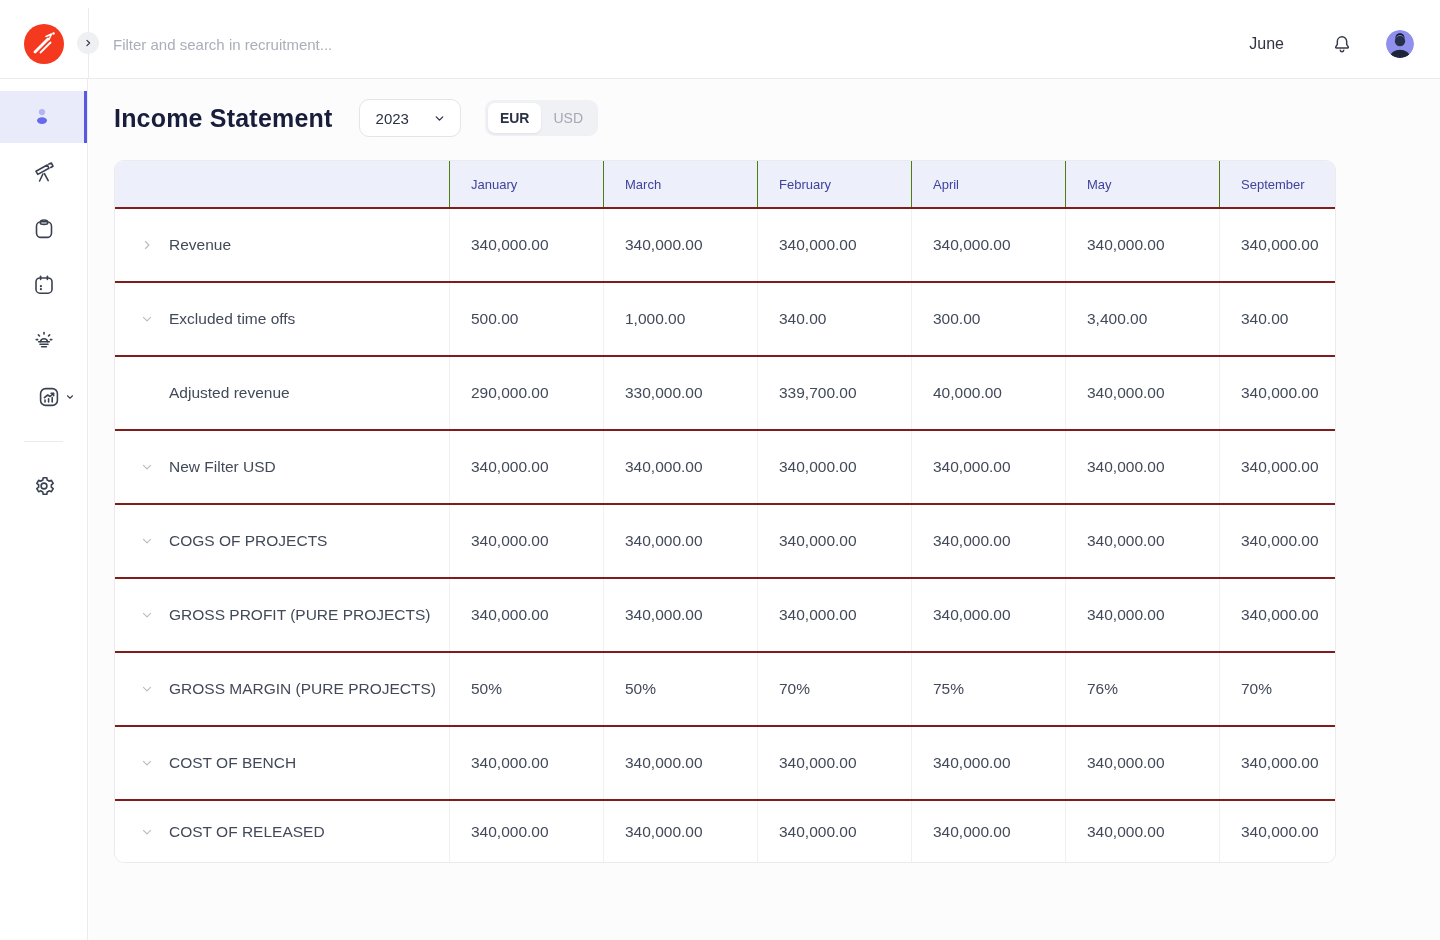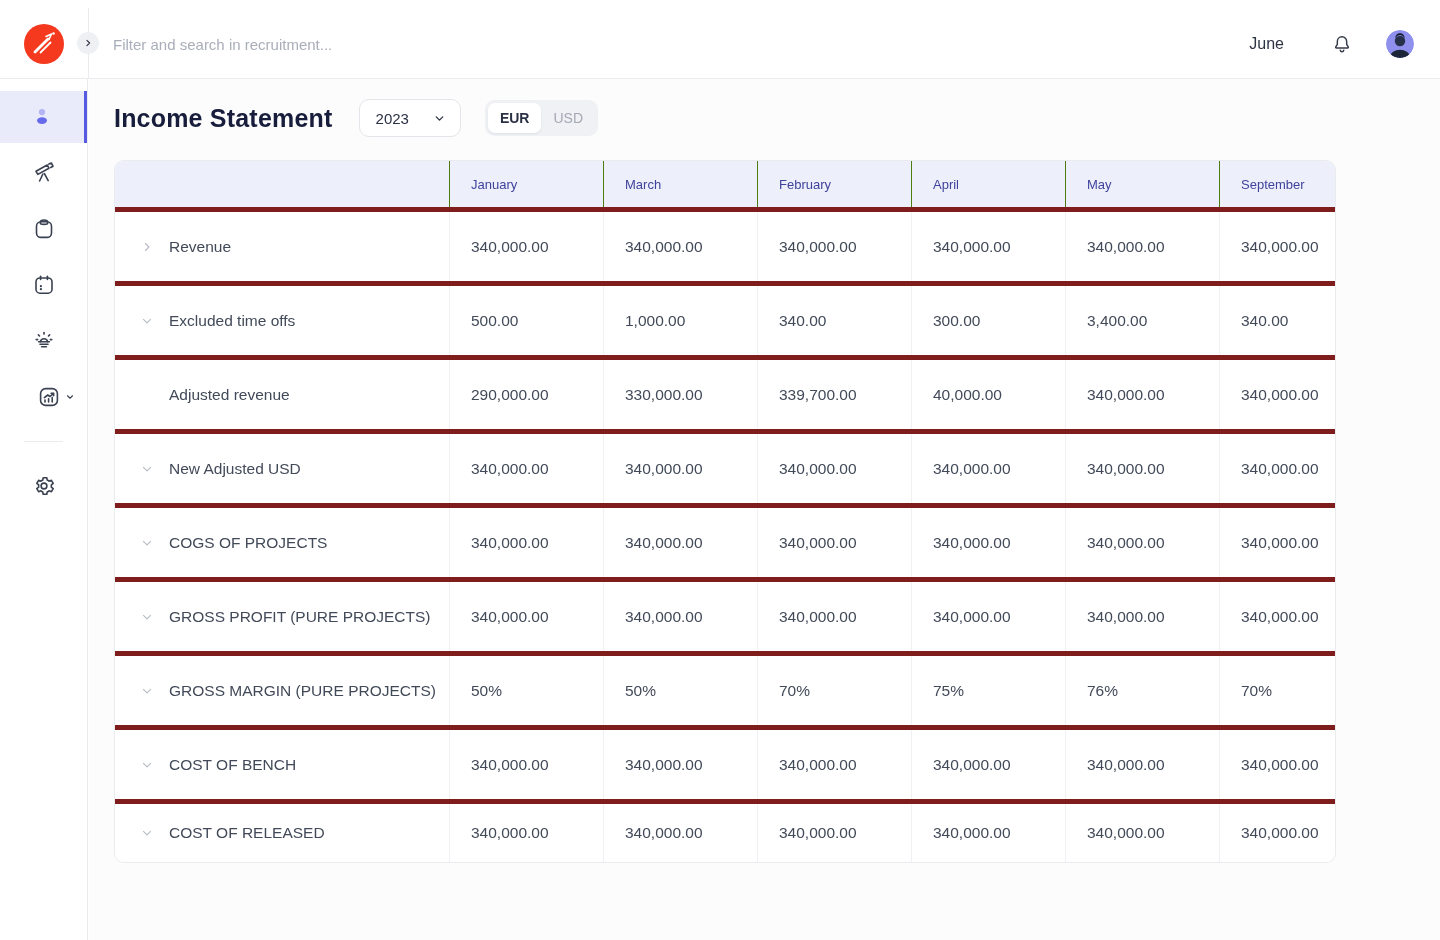--- a/index.html
+++ b/index.html
@@ -95,7 +95,7 @@
     font-size:13px; color:#40439b; border-left:1px solid #4d7c0f;
   }
   .th.label-col{ width:334px; flex:0 0 334px; border-left:none; }
-  .t-body-row{ height:74px; border-top:5px solid #7f1d1d; background:#fff; cursor:pointer; }
+  .t-body-row{ height:74px; border-top:2px solid #7f1d1d; background:#fff; cursor:pointer; }
   .t-body-row:last-child{ height:63px; }
   .td{
     width:154px; flex:0 0 154px; display:flex; align-items:center; padding-left:21px;

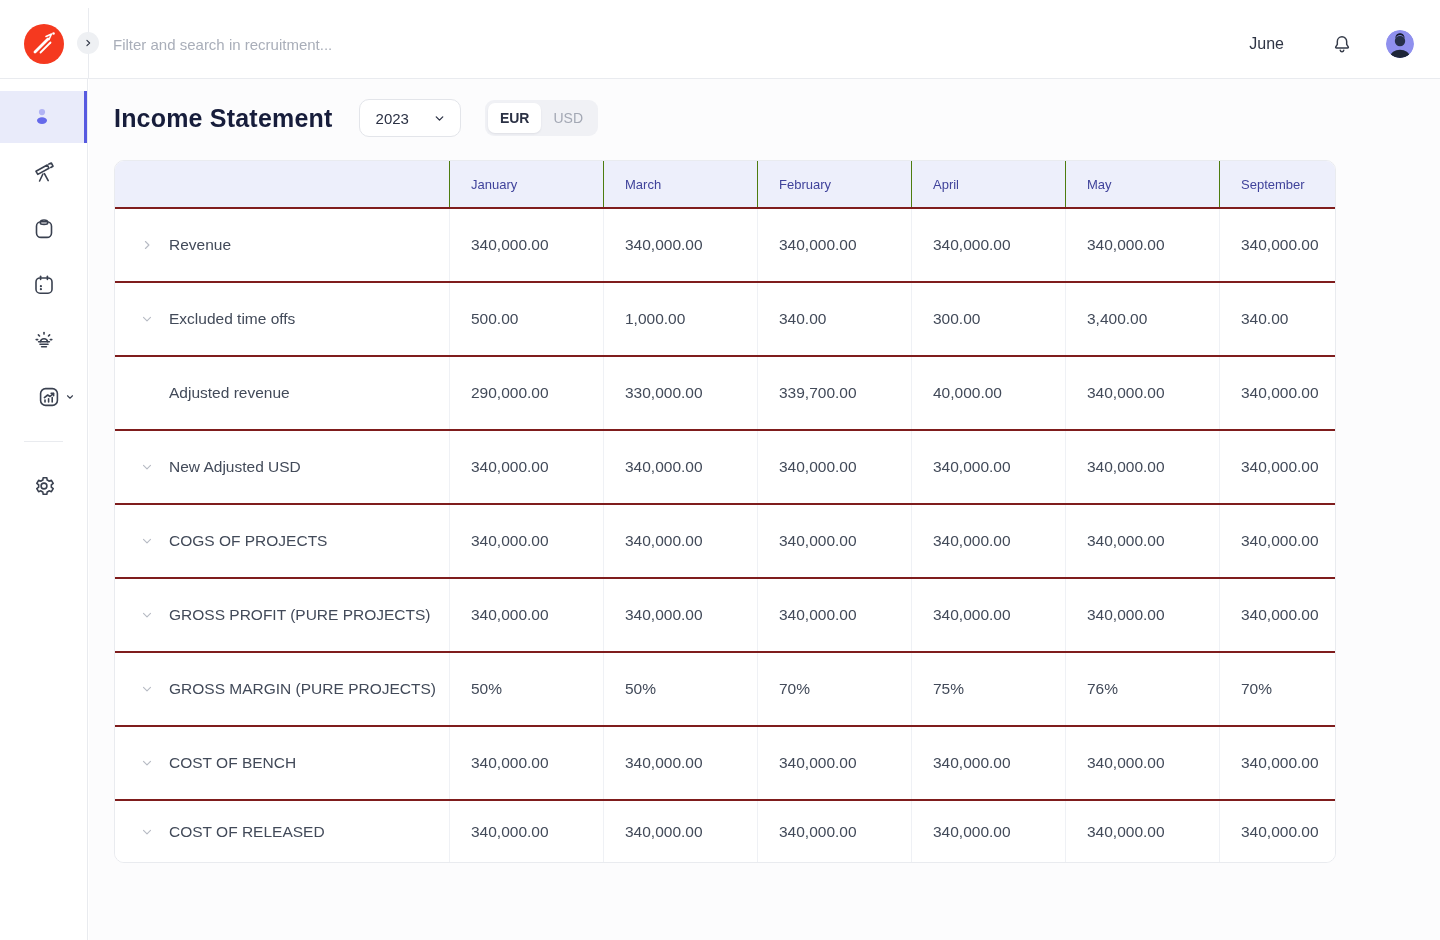--- a/index.html
+++ b/index.html
@@ -317,7 +317,7 @@
                 <path d="M5.5 8.5 L11 14 L16.5 8.5" stroke="currentColor" stroke-width="1.8" stroke-linecap="round" stroke-linejoin="round"></path>
               </svg>
             </span>
-            <span class="row-label">New Adjusted USD</span>
+            <span class="row-label">New Filter USD</span>
           </div>
           <div class="td">340,000.00</div>
           <div class="td">340,000.00</div>

